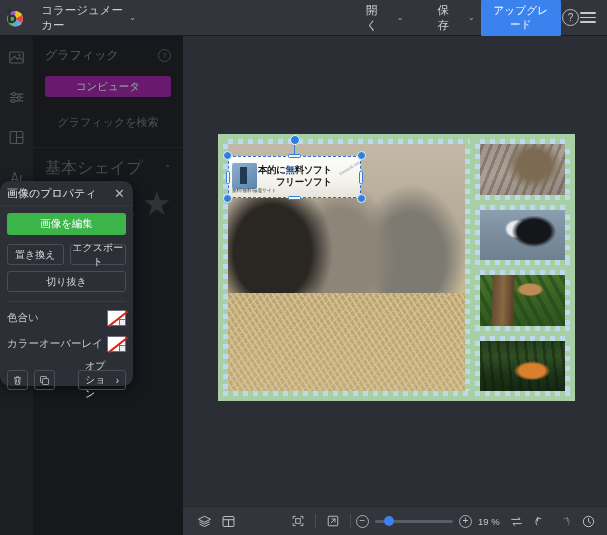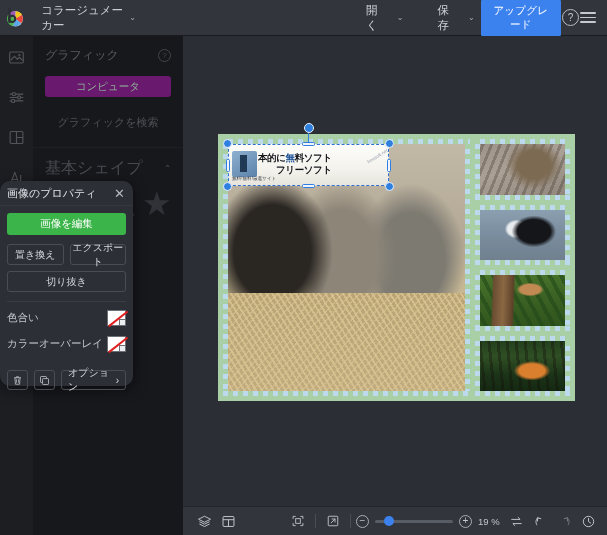--- a/index.html
+++ b/index.html
@@ -250,8 +250,8 @@
 
   
   .sel-el {
-    position: absolute; left: 5px; top: 5px;
-    width: 161px; height: 42px; z-index: 20;
+    position: absolute; left: 5px; top: 17px;
+    width: 133px; height: 42px; z-index: 20;
   }
   .sel-img {
     position: absolute; inset: 0;

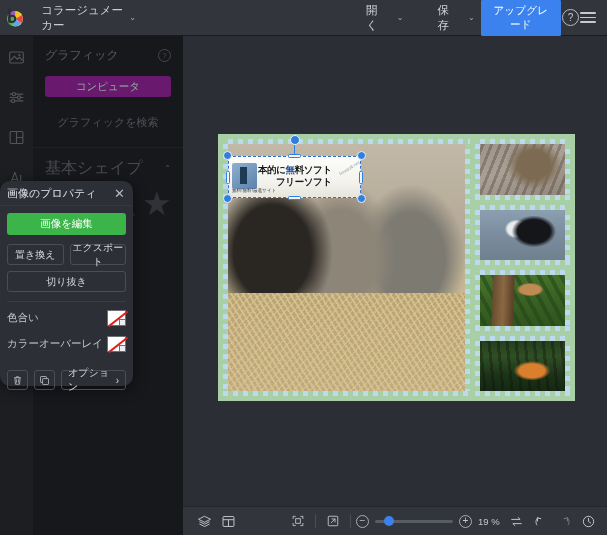--- a/index.html
+++ b/index.html
@@ -173,7 +173,7 @@
   .foot-options {
     flex: 1; height: 20px; border: 1px solid #4a4d55; border-radius: 3px;
     display: flex; align-items: center; justify-content: space-between;
-    padding: 0 6px; font-size: 10px; color: #d4d7dc; cursor: pointer;
+    padding: 0 6px; font-size: 10px; color: #d4d7dc; cursor: pointer; margin-left: 17px;
   }
 
   

